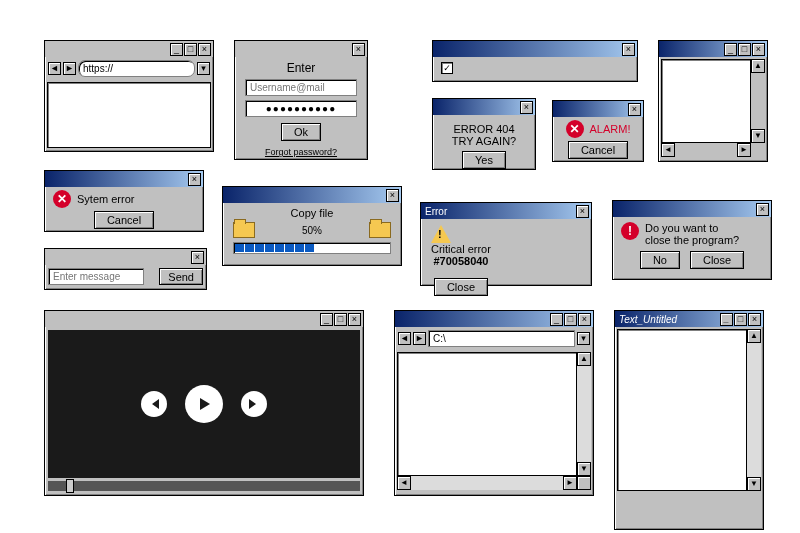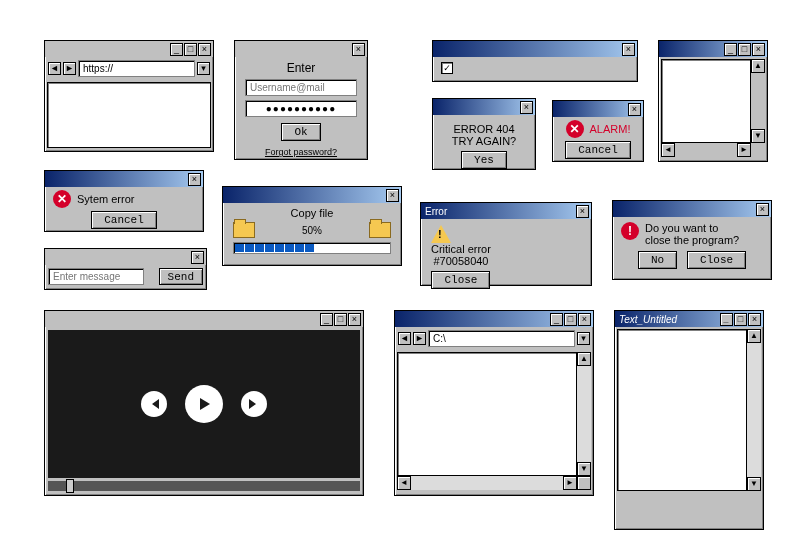--- a/index.html
+++ b/index.html
@@ -118,7 +118,7 @@
   <div style="display:flex; align-items:center; padding:3px; gap:2px;">
     <div class="ctrlbtn">◄</div>
     <div class="ctrlbtn">►</div>
-    <input class="field" style="flex: 1 1 0%;" value="https://">
+    <input class="field" style="flex: 1 1 0%; border-radius: 7px;" value="https://">
     <div class="ctrlbtn">▾</div>
   </div>
   <div class="inset" style="margin:2px; height:66px;"></div>

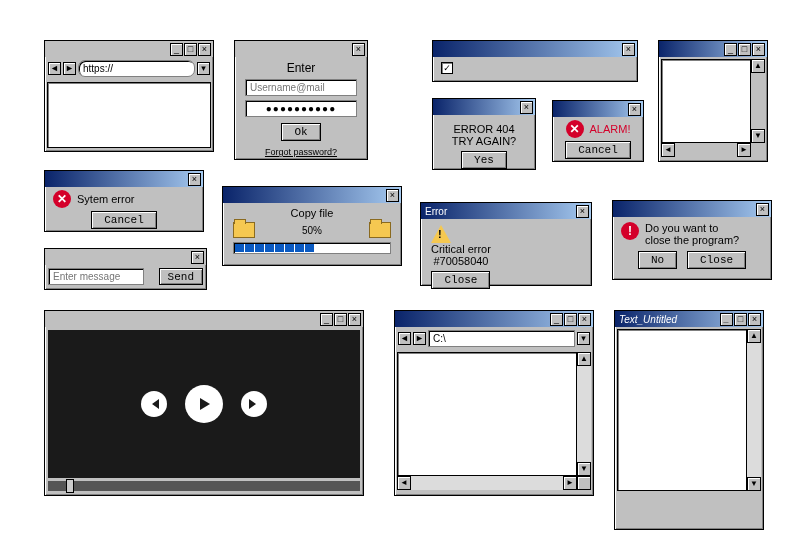--- a/index.html
+++ b/index.html
@@ -47,7 +47,7 @@
     padding: 2px 12px;
     font-size: 11px;
     cursor: pointer;
-    font-family: Liberation Mono, monospace;
+    font-family: Liberation Sans, sans-serif;
   }
   .inset {
     background: #fff;

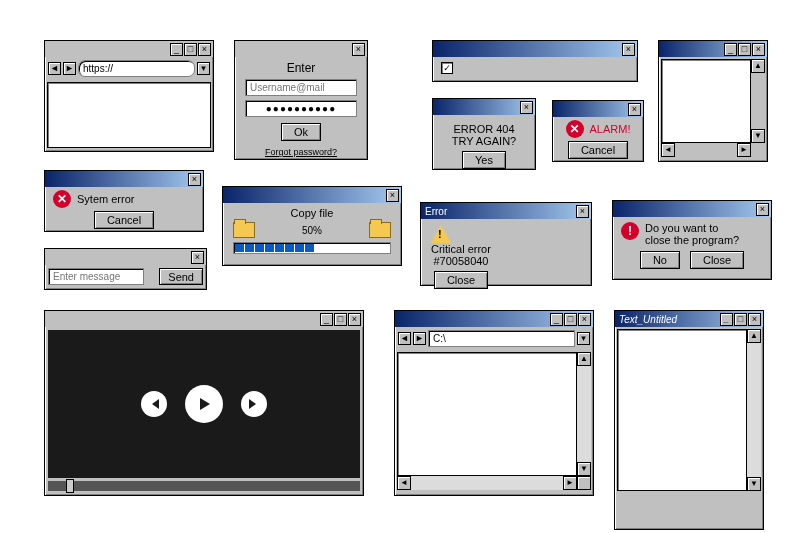--- a/index.html
+++ b/index.html
@@ -258,7 +258,7 @@
     <div class="tri"></div>
     <div style="flex:1; text-align:center;">
       <div>Critical error</div>
-      <div style="margin-bottom:4px;">#70058040</div>
+      <div style="margin-bottom:11px;font-weight:bold;">#70058040</div>
       <button class="btn">Close</button>
     </div>
   </div>

